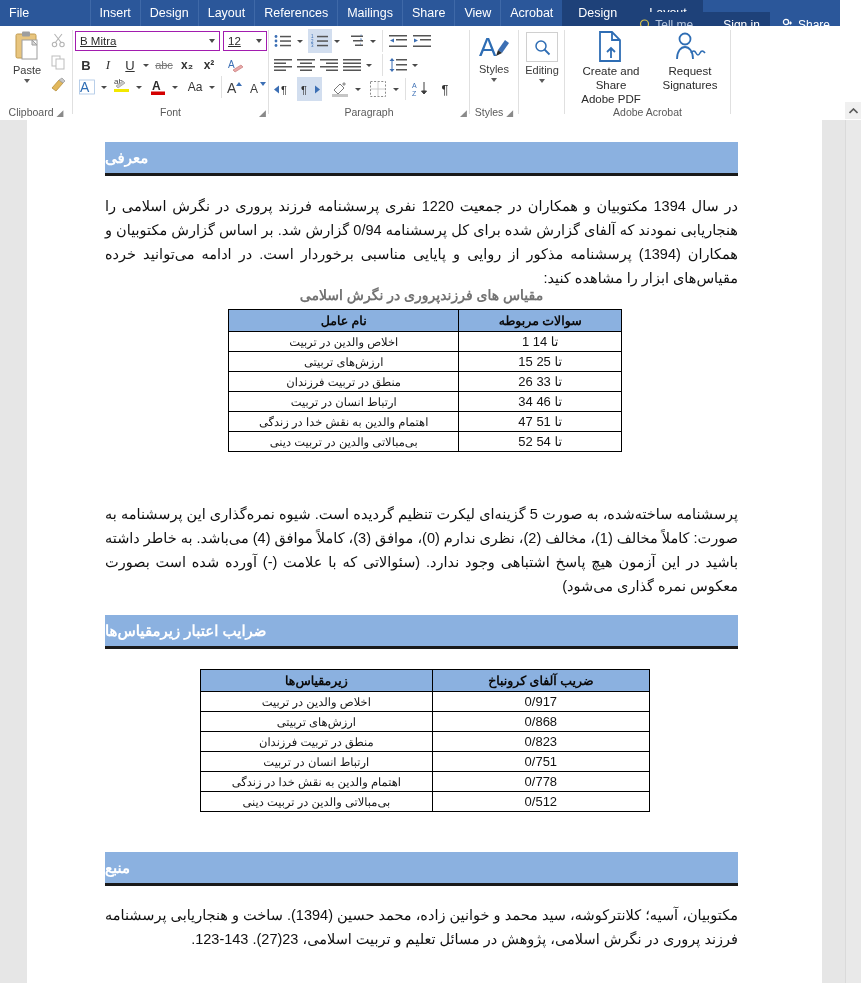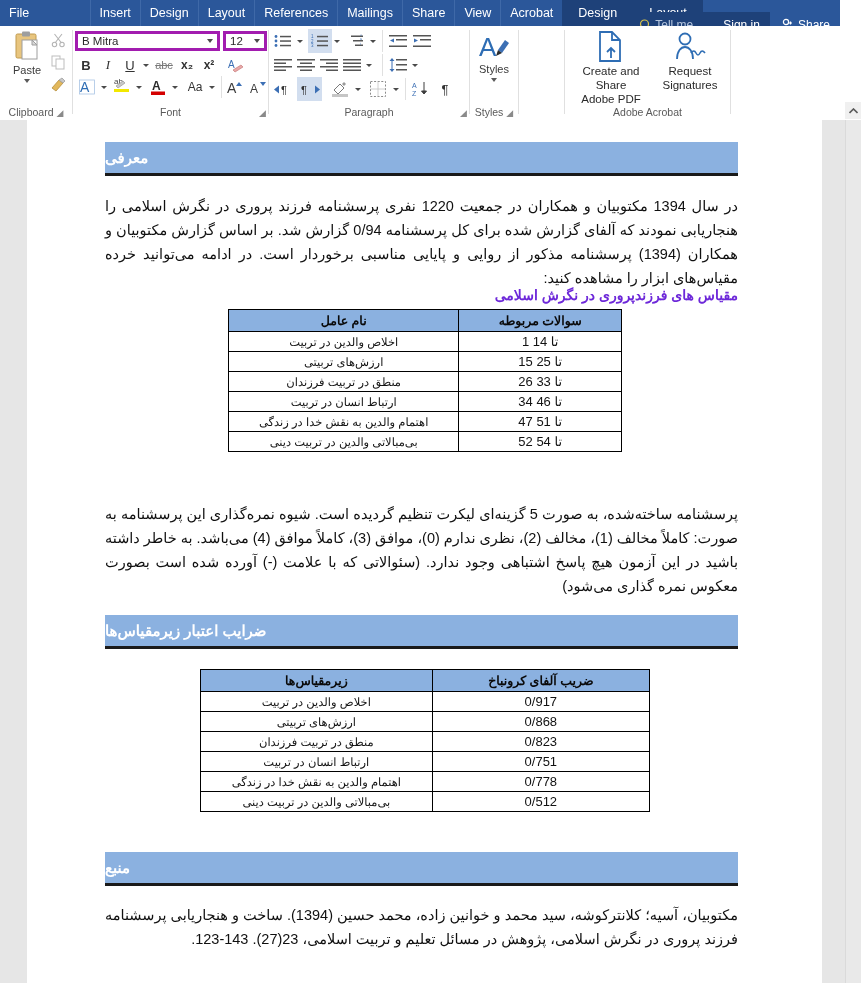--- a/index.html
+++ b/index.html
@@ -53,9 +53,9 @@
   .mini-btn{position:absolute;width:20px;height:20px;display:flex;align-items:center;justify-content:center;}
   
   .fontbox{
-    position:absolute;border:3px solid #a21caf;background:#fff;
+    position:absolute;border:1px solid #a21caf;background:#fff;
     display:flex;align-items:center;box-sizing:border-box;
-    font-size:11.5px;color:#2A2A2A;padding-left:4px;
+    font-size:11.5px;color:#2A2A2A;padding-left:4px;text-decoration:underline;
   }
   .fontbox .dd{margin-left:auto;margin-right:4px;width:0;height:0;
     border-left:3.5px solid transparent;border-right:3.5px solid transparent;border-top:4px solid #4A4A4A;}

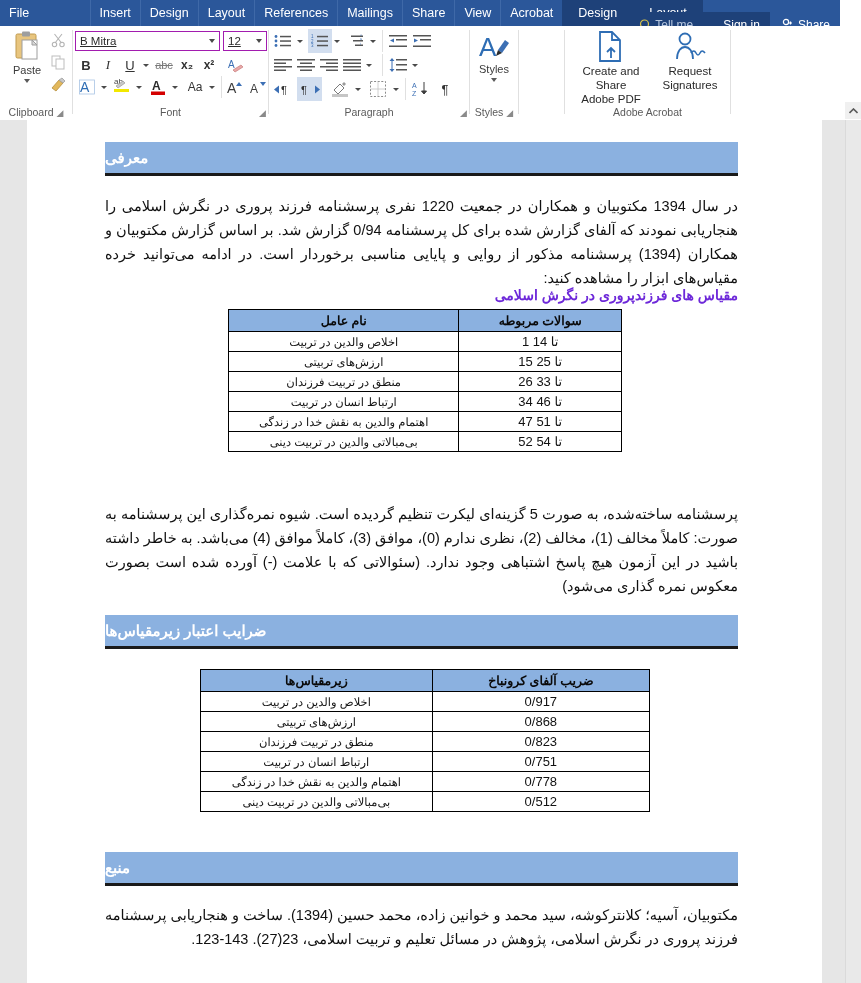--- a/index.html
+++ b/index.html
@@ -462,6 +462,18 @@
   </div>
   <div class="vsep" style="left:518px;"></div>
 
+  <div class="grp" style="left:519px;width:45px;">
+    <div style="position:absolute;left:6px;top:6px;width:34px;height:64px;display:flex;flex-direction:column;align-items:center;">
+      <div style="width:30px;height:28px;border:1px solid #D0D0D0;display:flex;align-items:center;justify-content:center;">
+        <svg width="17" height="17" viewBox="0 0 17 17">
+          <circle cx="7" cy="7" r="5" fill="none" stroke="#2E6DB4" stroke-width="1.5"></circle>
+          <line x1="10.5" y1="10.5" x2="15.5" y2="15.5" stroke="#2E6DB4" stroke-width="1.8"></line>
+        </svg>
+      </div>
+      <div style="font-size:11px;color:#3B3B3B;margin-top:2px;">Editing</div>
+      <div class="caret"></div>
+    </div>
+  </div>
   <div class="vsep" style="left:564px;"></div>
 
   <div class="grp" style="left:565px;width:165px;">

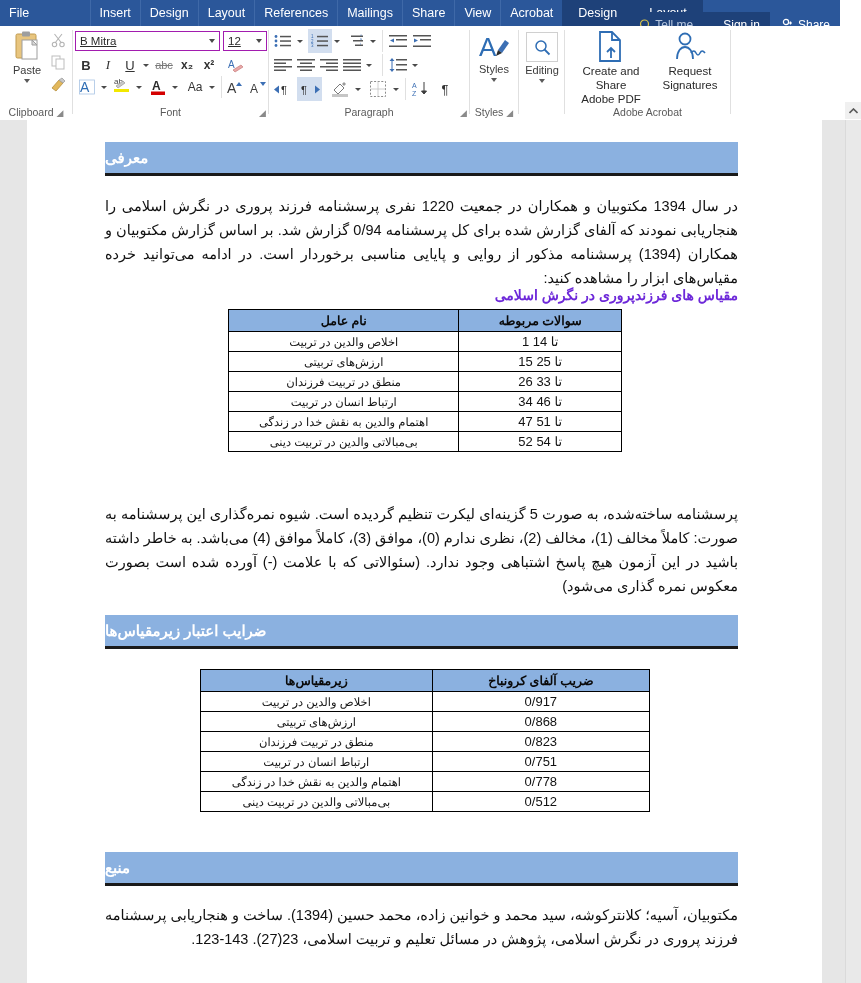--- a/index.html
+++ b/index.html
@@ -97,8 +97,8 @@
     direction:rtl;
   }
   .tcaption{
-    position:absolute;left:78px;width:633px;
-    font-size:14px;font-weight:bold;color:#6d28d9;
+    position:absolute;left:78px;width:633px;text-align:center;
+    font-size:14px;font-weight:bold;color:#737373;
   }
   table.doctab{
     position:absolute;border-collapse:collapse;direction:rtl;

